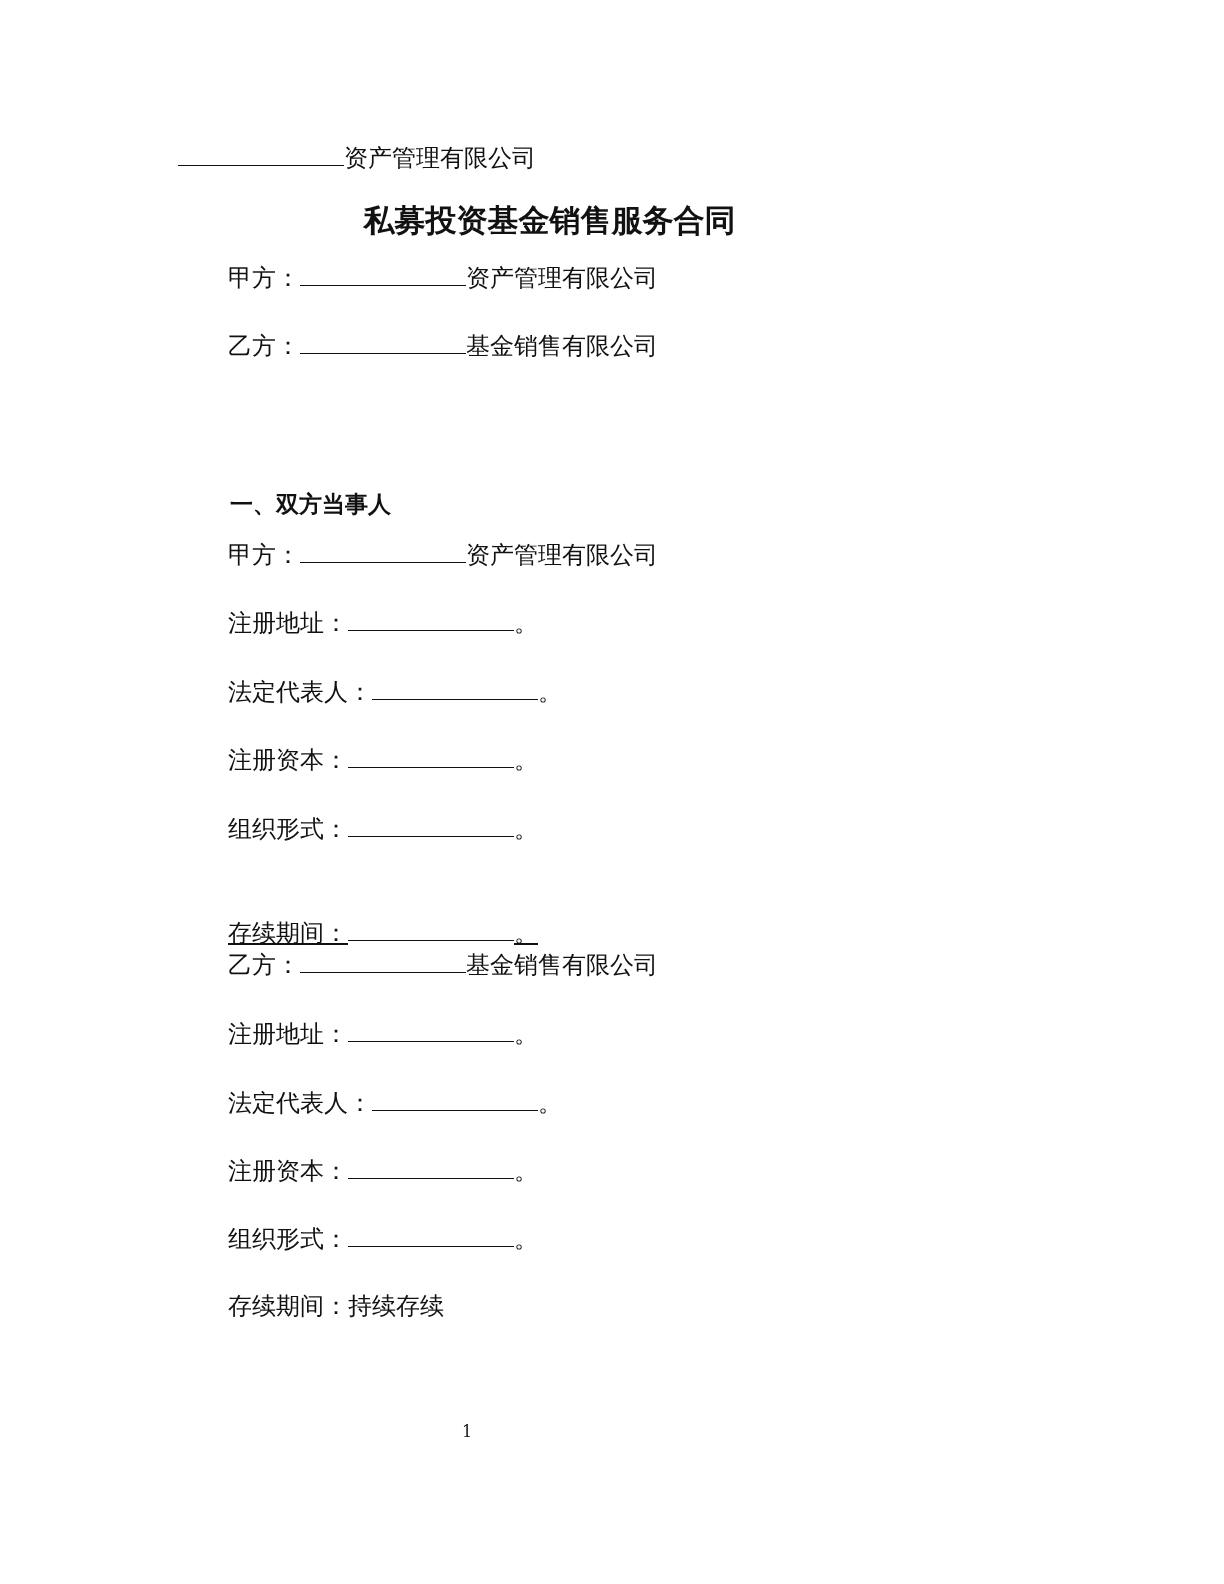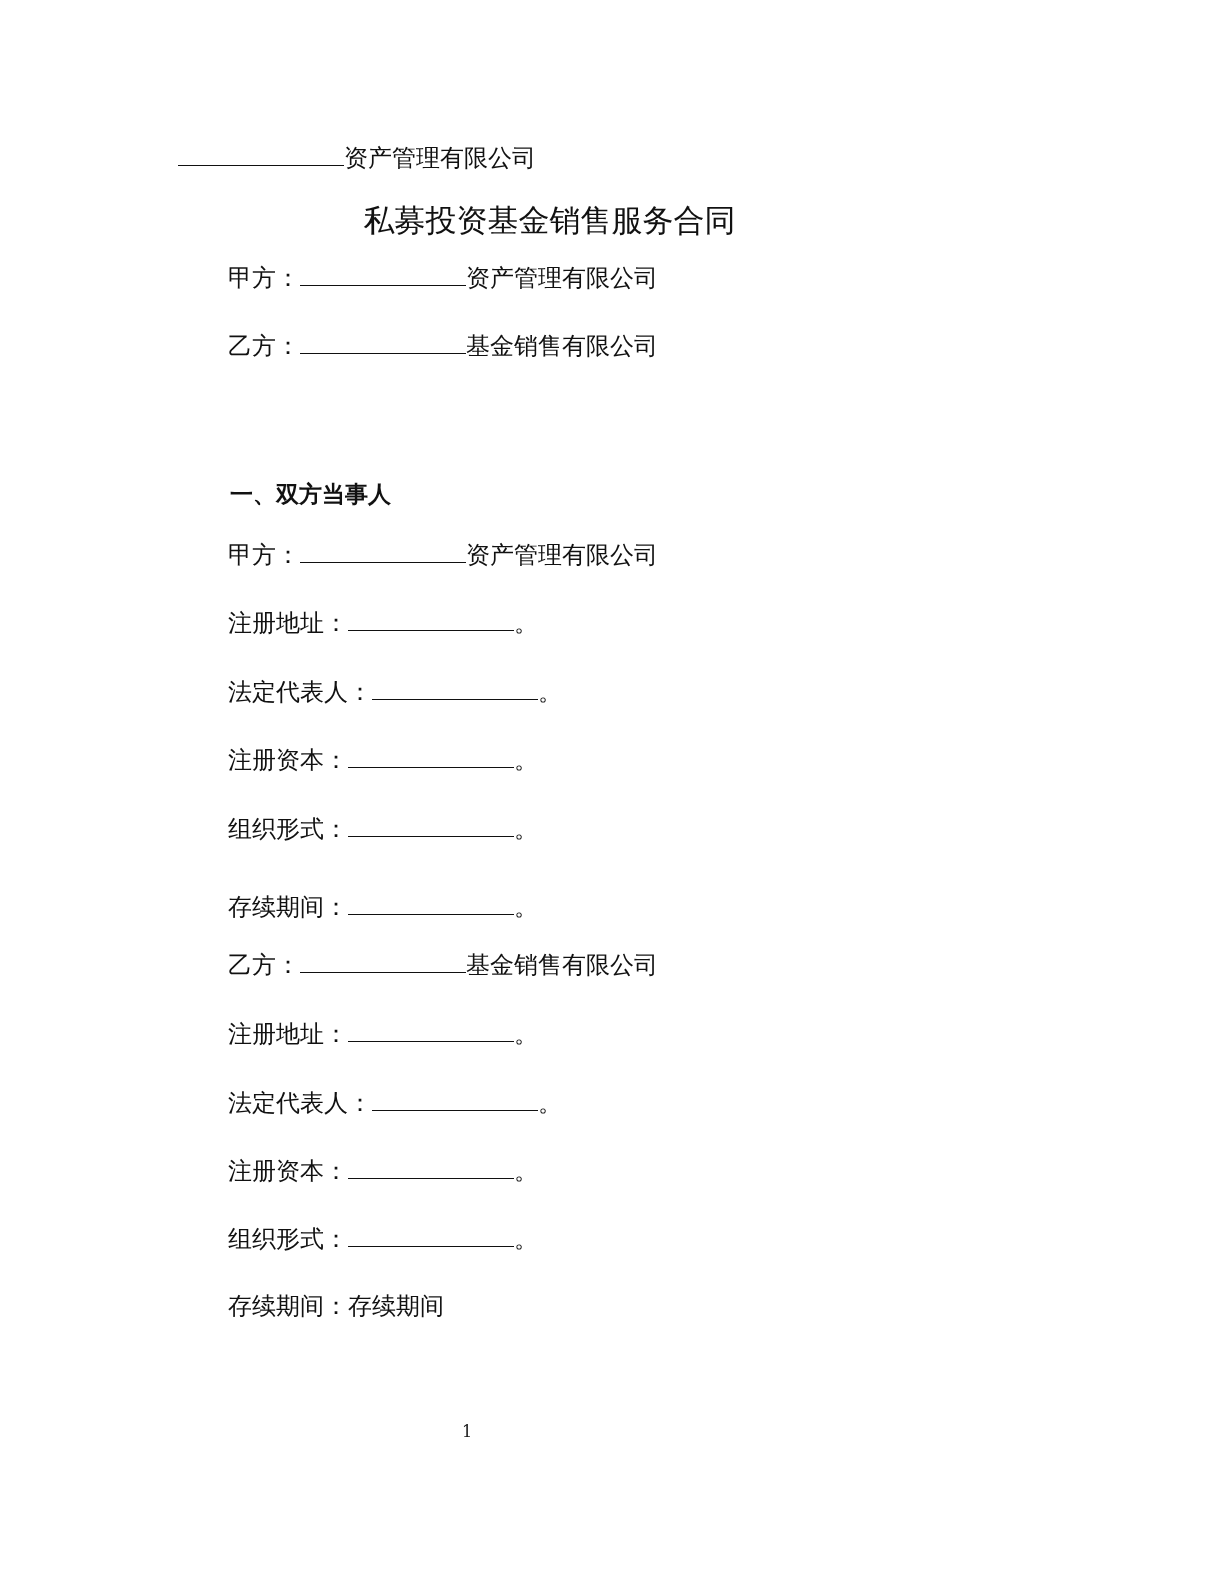--- a/index.html
+++ b/index.html
@@ -8,7 +8,7 @@
   .line { position: absolute; white-space: nowrap; font-size: 24px; line-height: 28px; }
   .blank { display: inline-block; border-bottom: 1.5px solid #111; height: 22px; vertical-align: baseline; }
   .title { position: absolute; left: 0; width: 1099px; text-align: center; top: 200px;
-           font-size: 31px; font-weight: normal; line-height: 40px; }
+           font-size: 31px; font-weight: bold; line-height: 40px; }
   .heading { font-weight: bold; font-size: 23px; }
   .page-num { position: absolute; left: 462px; top: 1422px; font-size: 16px; }
 </style>

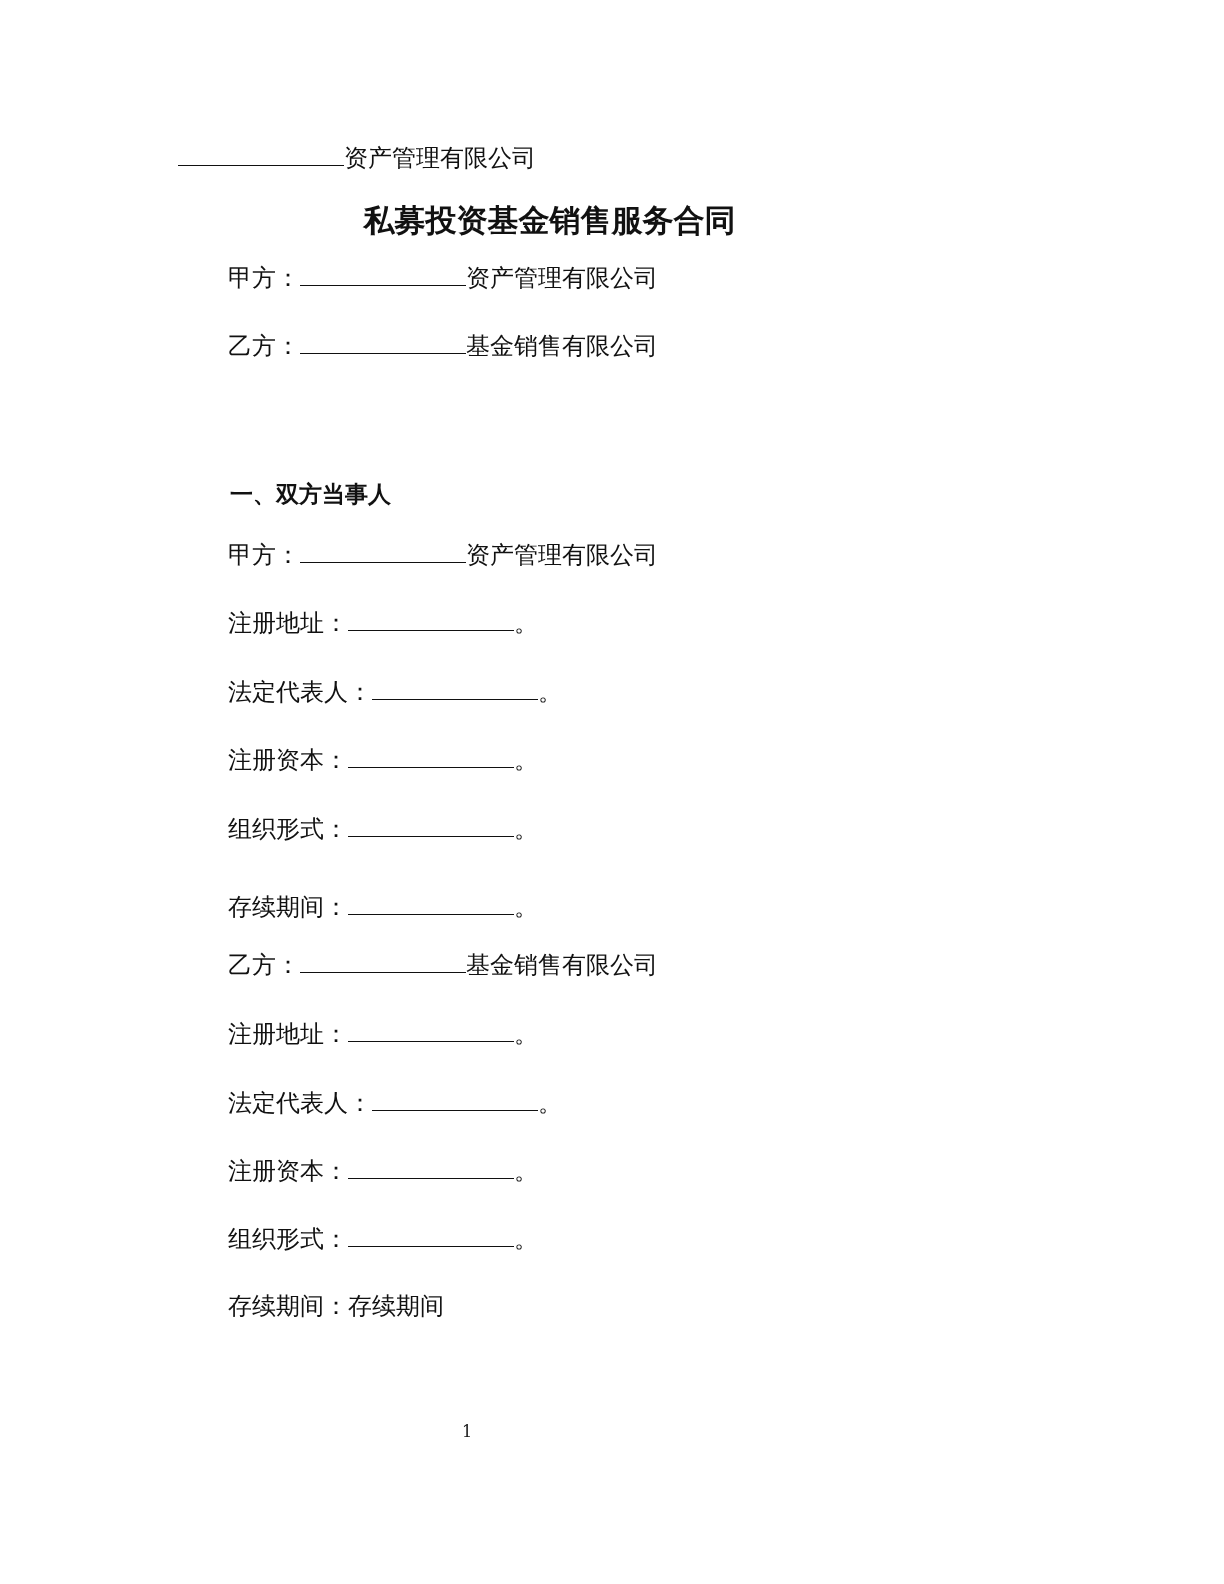--- a/index.html
+++ b/index.html
@@ -31,7 +31,7 @@
     <span>乙方：</span><span class="blank" style="width:166px;"></span><span>基金销售有限公司</span>
   </div>
 
-  <div class="line heading" style="left:230px; top:480px;">一、双方当事人</div>
+  <div class="line heading" style="left:230px; top:490px;">一、双方当事人</div>
 
   <div class="line" style="left:228px; top:540px;">
     <span>甲方：</span><span class="blank" style="width:166px;"></span><span>资产管理有限公司</span>

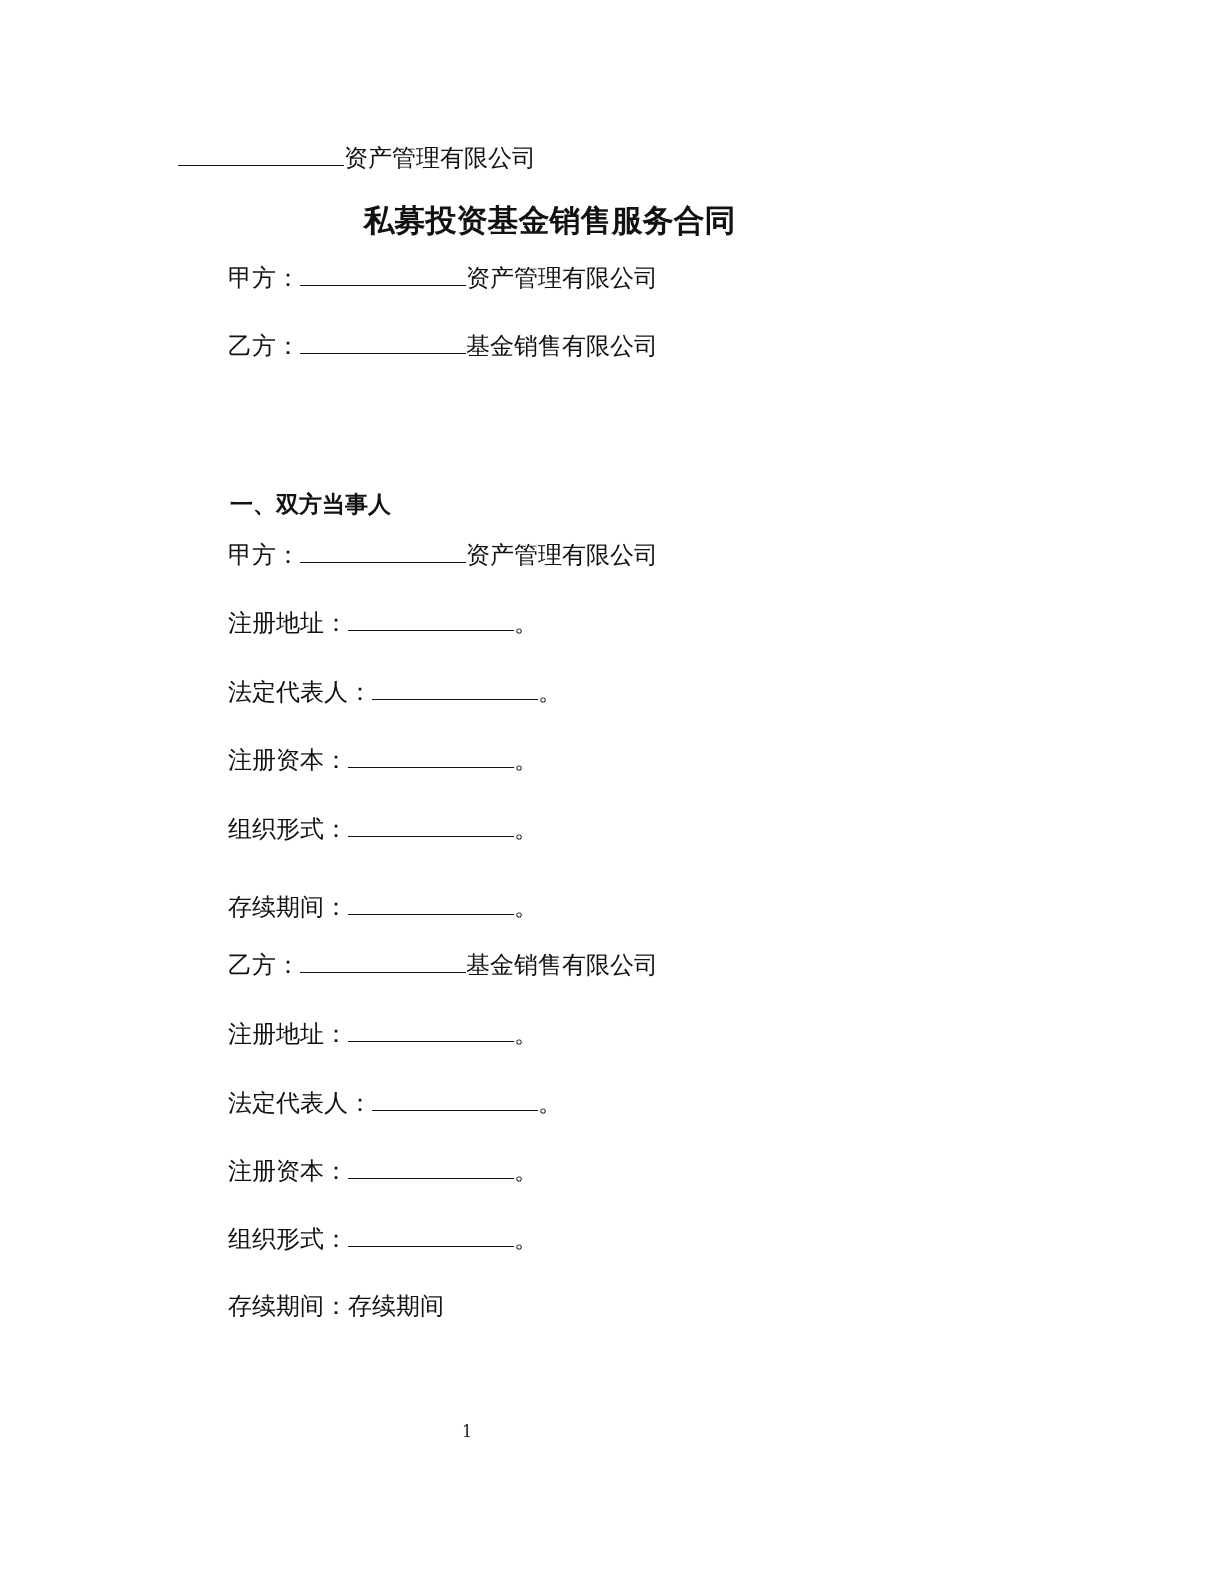--- a/index.html
+++ b/index.html
@@ -53,7 +53,7 @@
     <span>组织形式：</span><span class="blank" style="width:166px;"></span><span>。</span>
   </div>
 
-  <div class="line" style="left:228px; top:892px;">
+  <div class="line" style="left:228px; top:918px;text-decoration:underline;">
     <span>存续期间：</span><span class="blank" style="width:166px;"></span><span>。</span>
   </div>
 

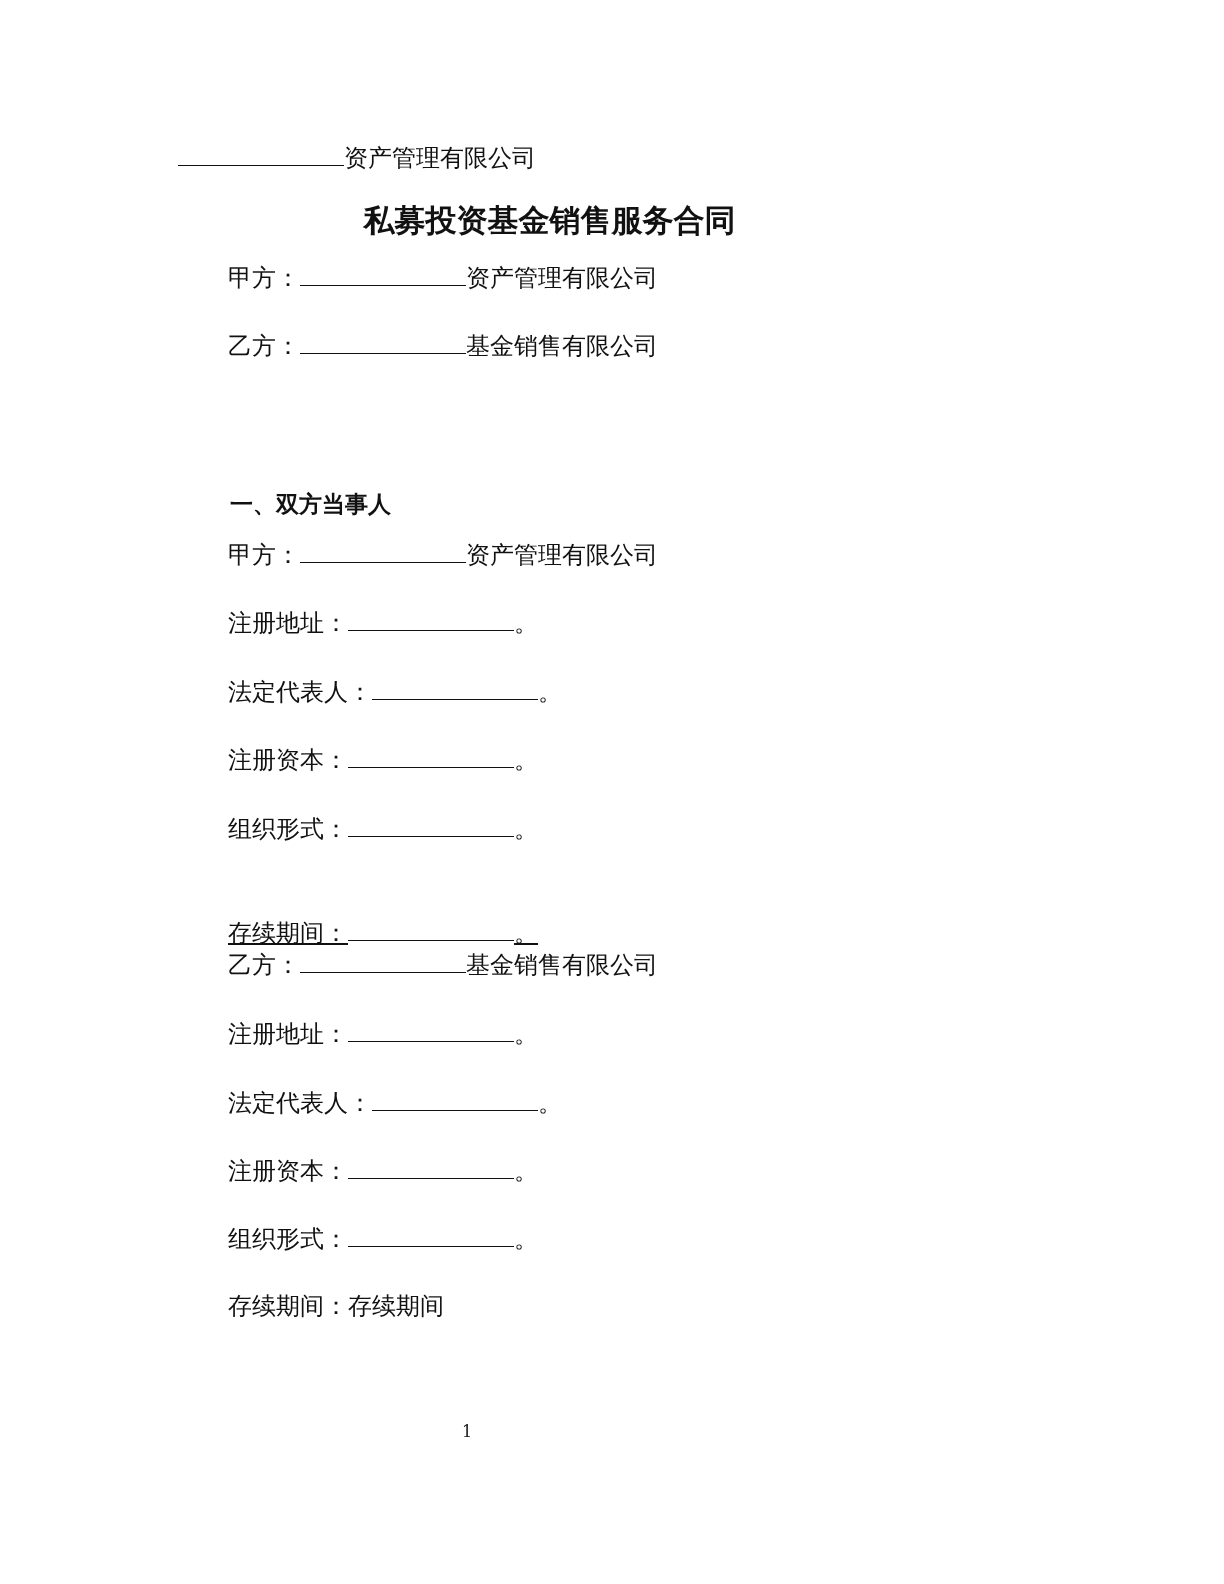--- a/index.html
+++ b/index.html
@@ -78,7 +78,7 @@
   </div>
 
   <div class="line" style="left:228px; top:1292px;">
-    <span>存续期间：</span><span>存续期间</span>
+    <span>存续期间：</span><span>持续存续</span>
   </div>
 
   <div class="page-num">1</div>

